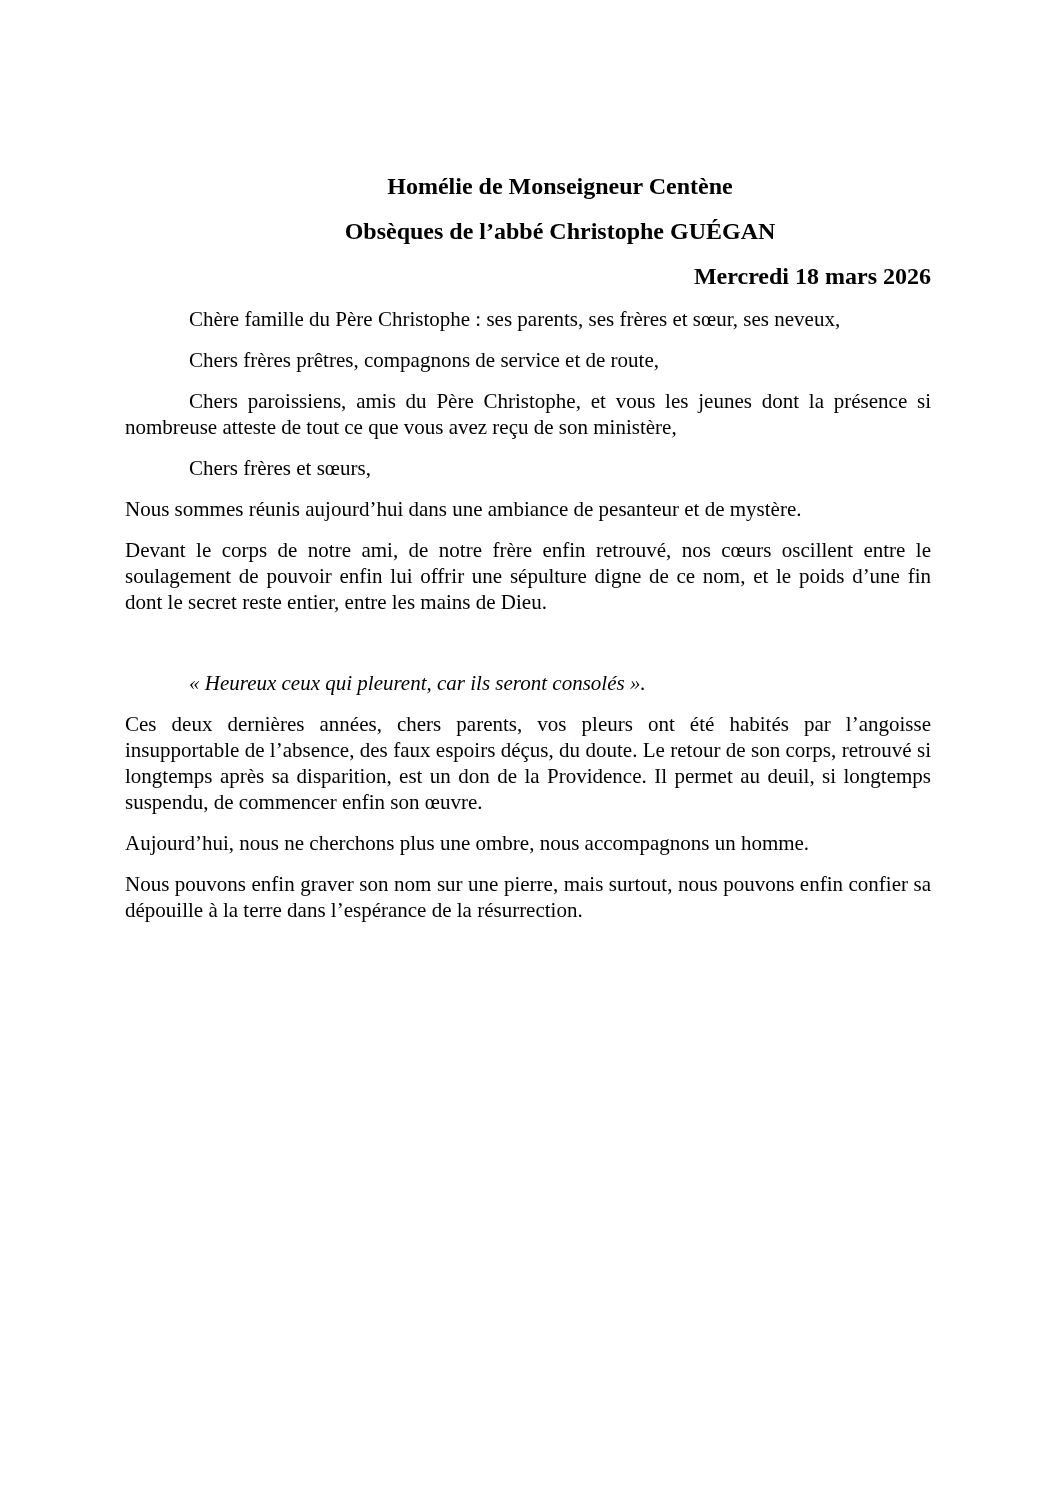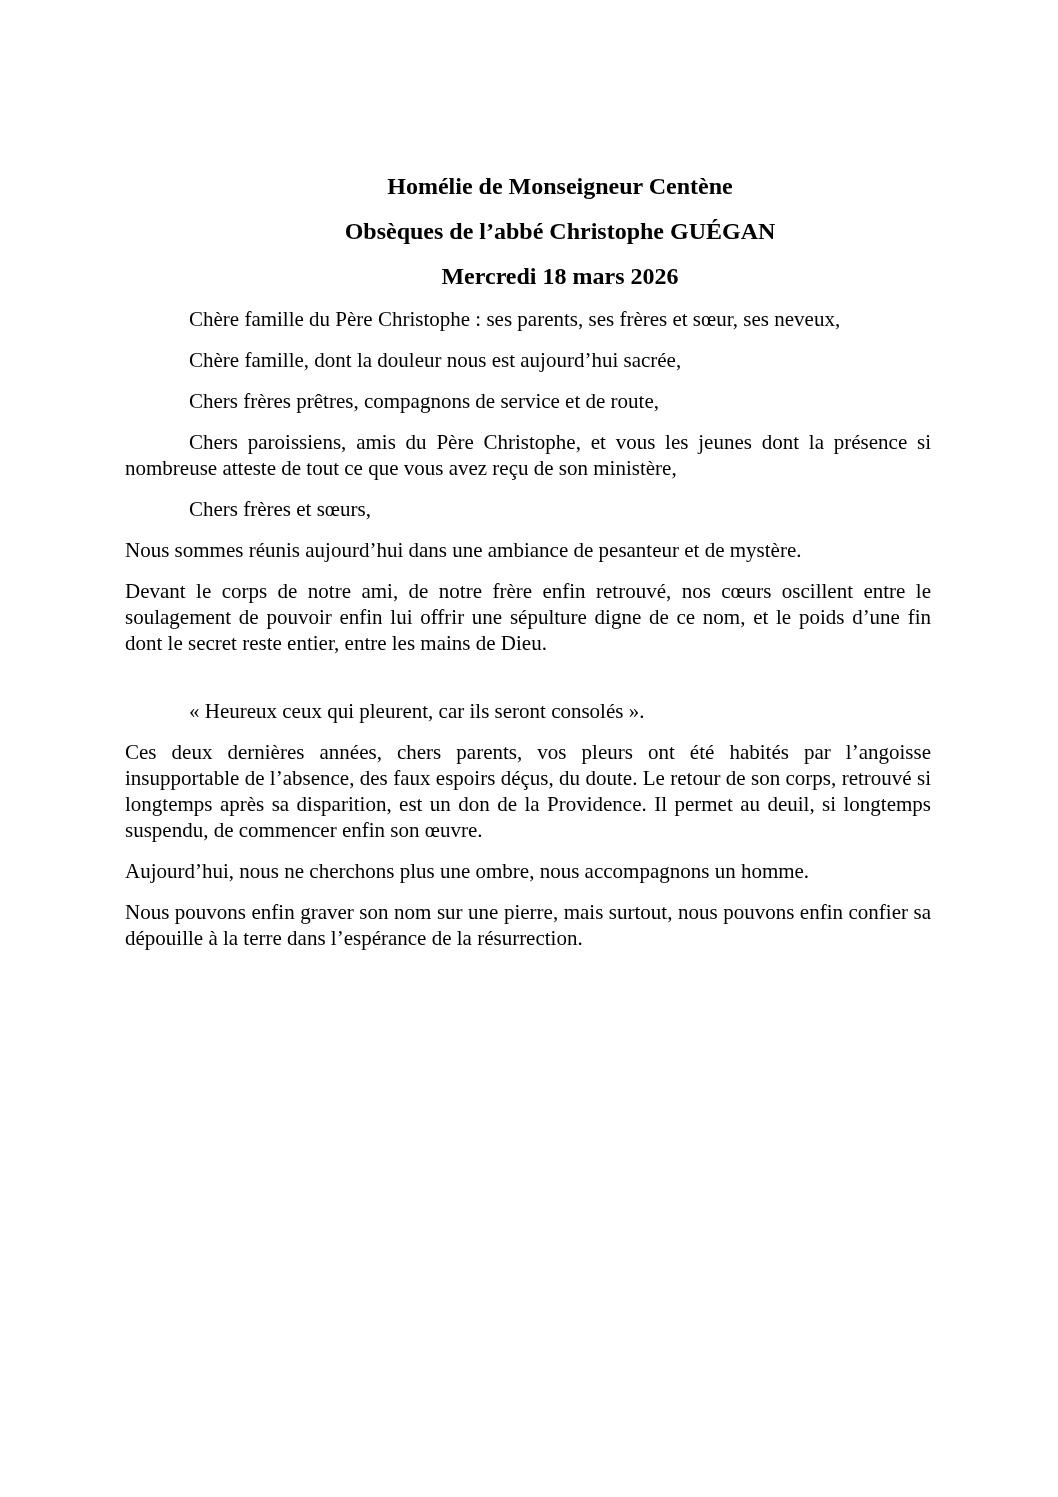--- a/index.html
+++ b/index.html
@@ -27,6 +27,7 @@
     margin: 0 0 15px 0;
   }
   .title-last {
+    text-align: right;
   }
   .para {
     font-size: 21px;

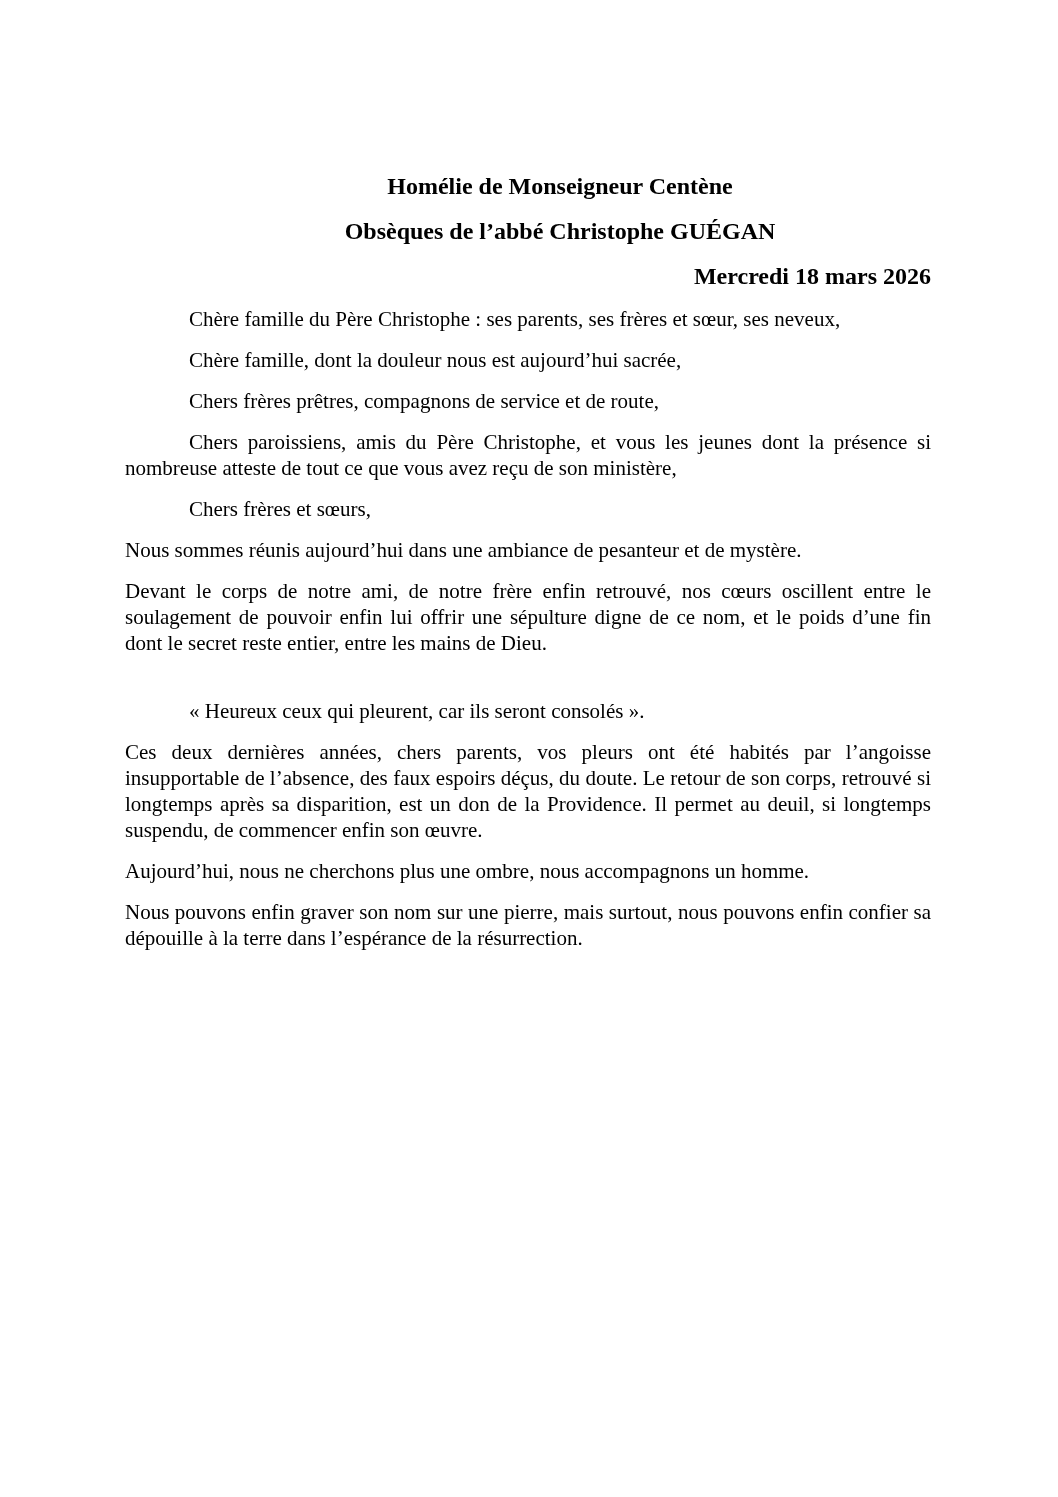--- a/index.html
+++ b/index.html
@@ -53,7 +53,6 @@
   <div class="title title-last">Mercredi 18 mars 2026</div>
 
   <p class="para indent">Chère famille du Père Christophe : ses parents, ses frères et sœur, ses neveux,</p>
-  <p class="para indent">Chère famille, dont la douleur nous est aujourd’hui sacrée,</p>
   <p class="para indent">Chers frères prêtres, compagnons de service et de route,</p>
   <p class="para indent">Chers paroissiens, amis du Père Christophe, et vous les jeunes dont la présence si nombreuse atteste de tout ce que vous avez reçu de son ministère,</p>
   <p class="para indent">Chers frères et sœurs,</p>

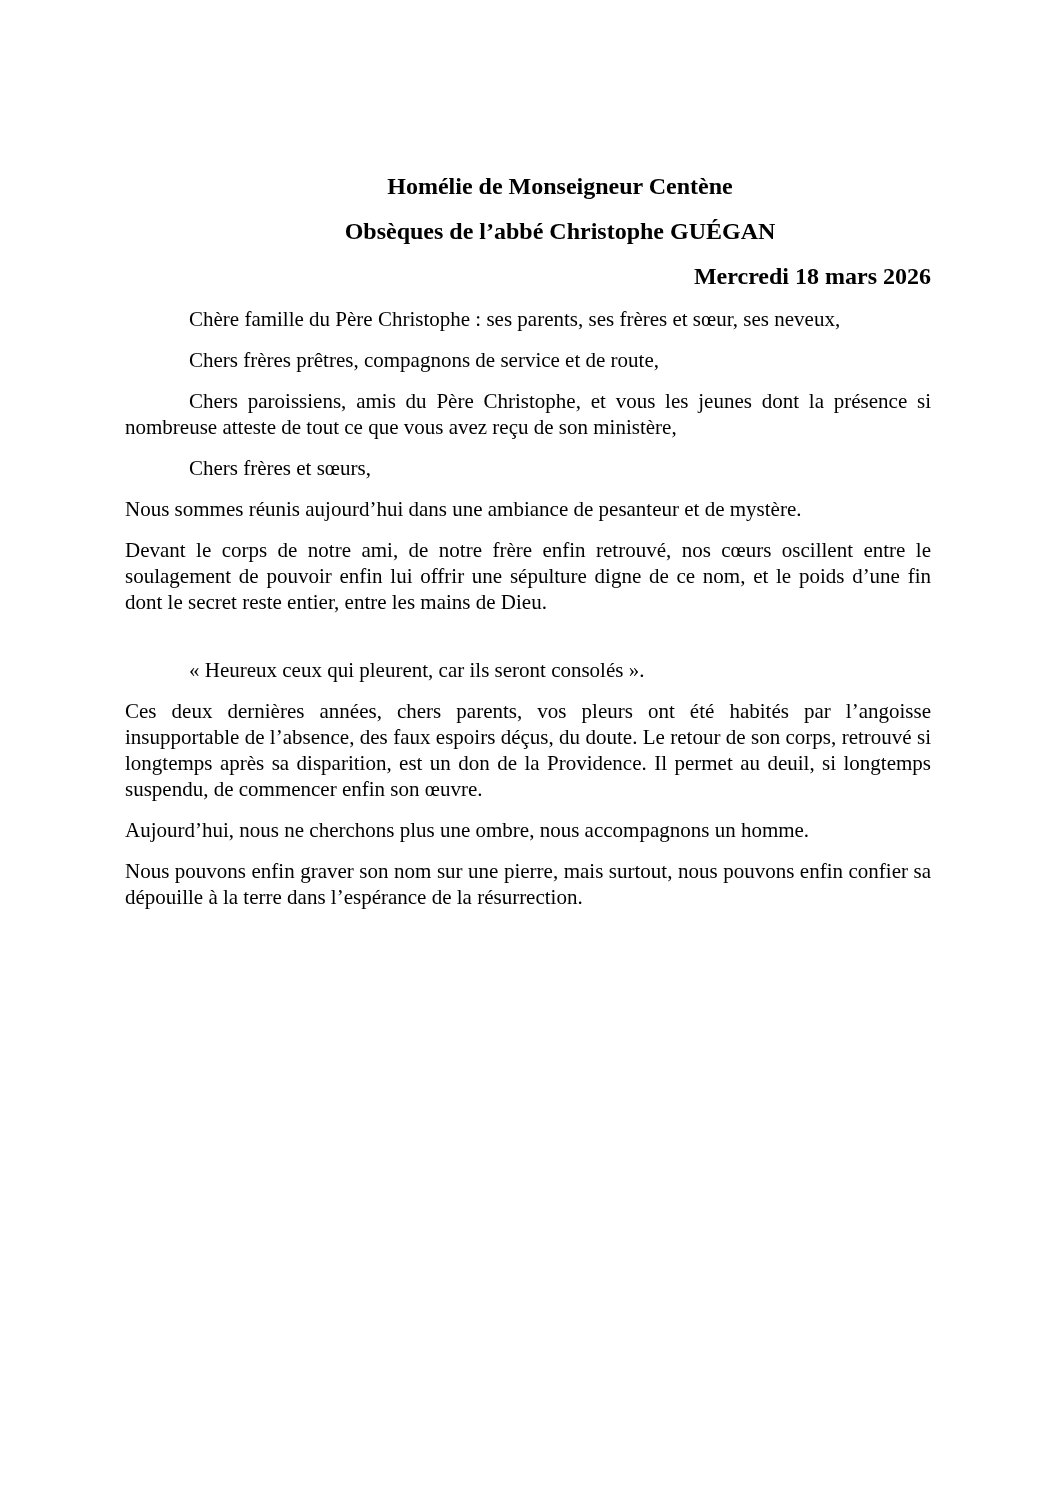--- a/index.html
+++ b/index.html
@@ -39,8 +39,9 @@
     text-indent: 64px;
   }
   .quote {
+    font-style: italic;
     text-align: left;
-    margin-top: 42px;
+    margin-top: 55px;
   }
 </style>
 </head>

